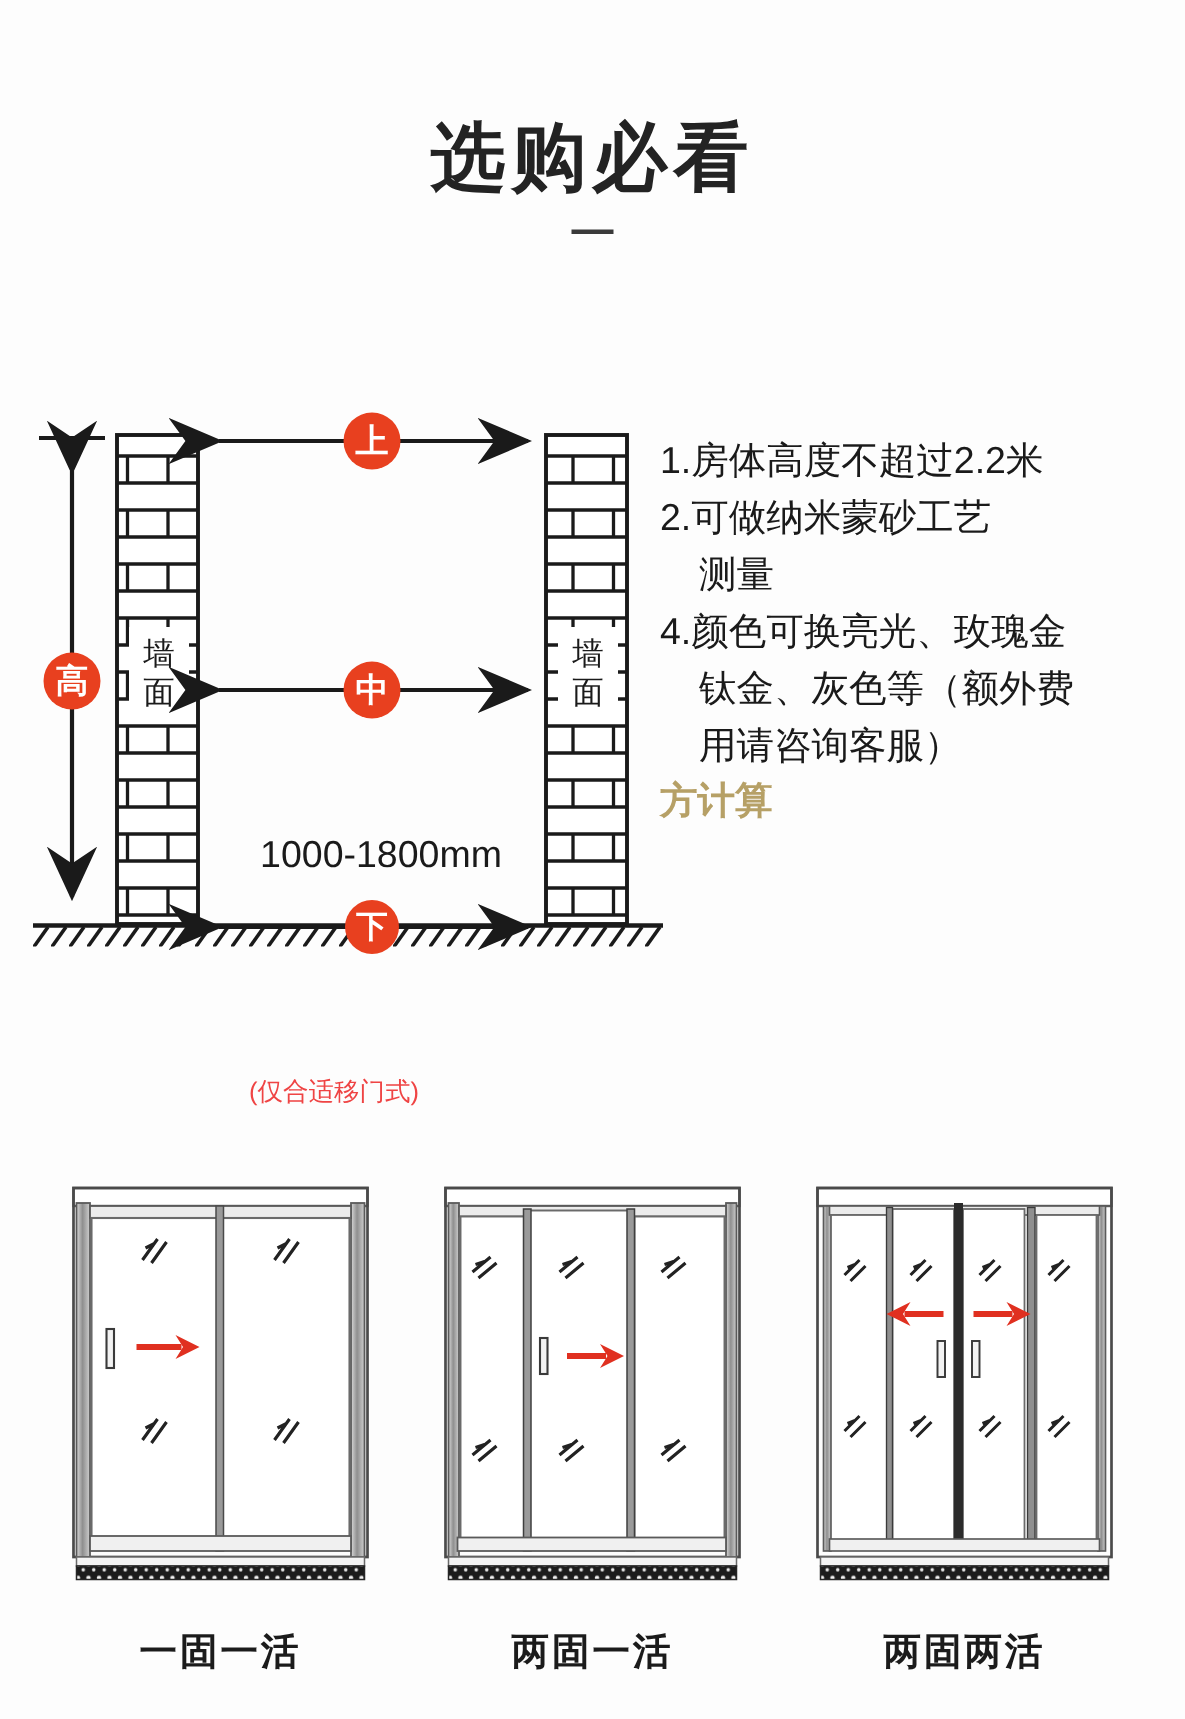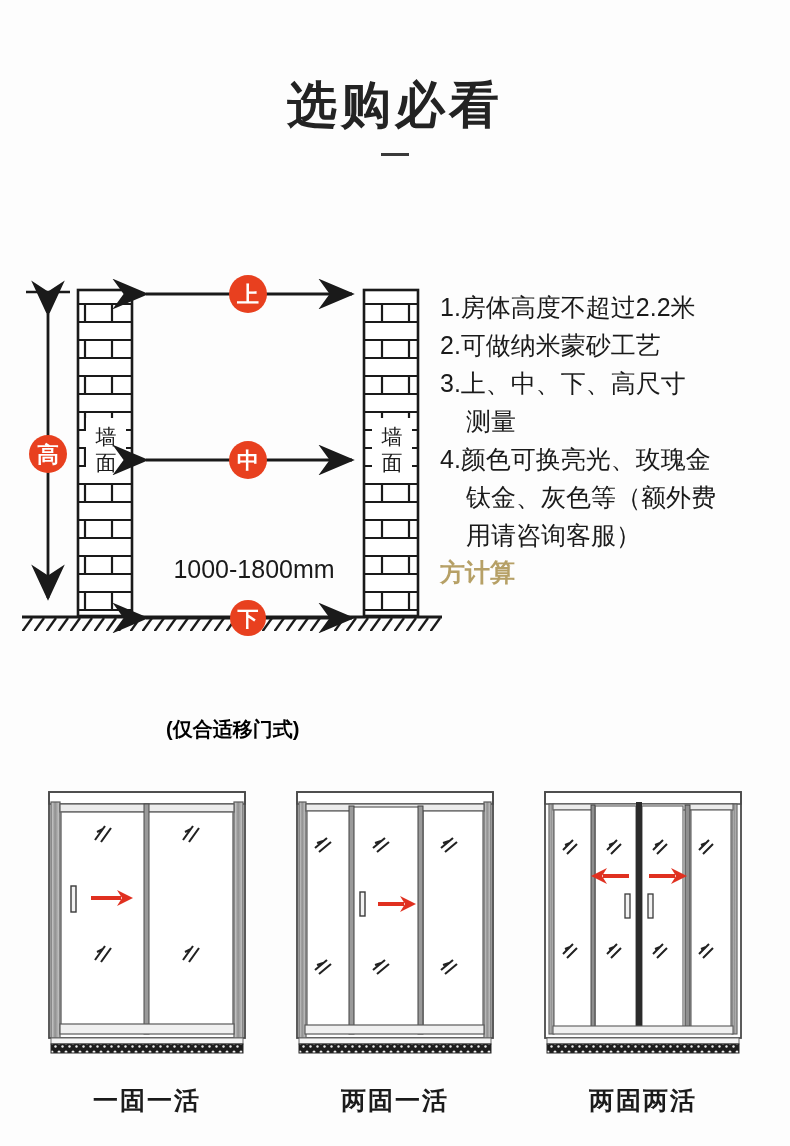--- a/index.html
+++ b/index.html
@@ -225,7 +225,6 @@
 <div class="spec-list">
   <div class="spec-line">1.房体高度不超过2.2米</div>
   <div class="spec-line">2.可做纳米蒙砂工艺</div>
-  <div class="spec-line">3.上、中、下、高尺寸</div>
   <div class="spec-line indent">测量</div>
   <div class="spec-line">4.颜色可换亮光、玫瑰金</div>
   <div class="spec-line indent">钛金、灰色等（额外费</div>

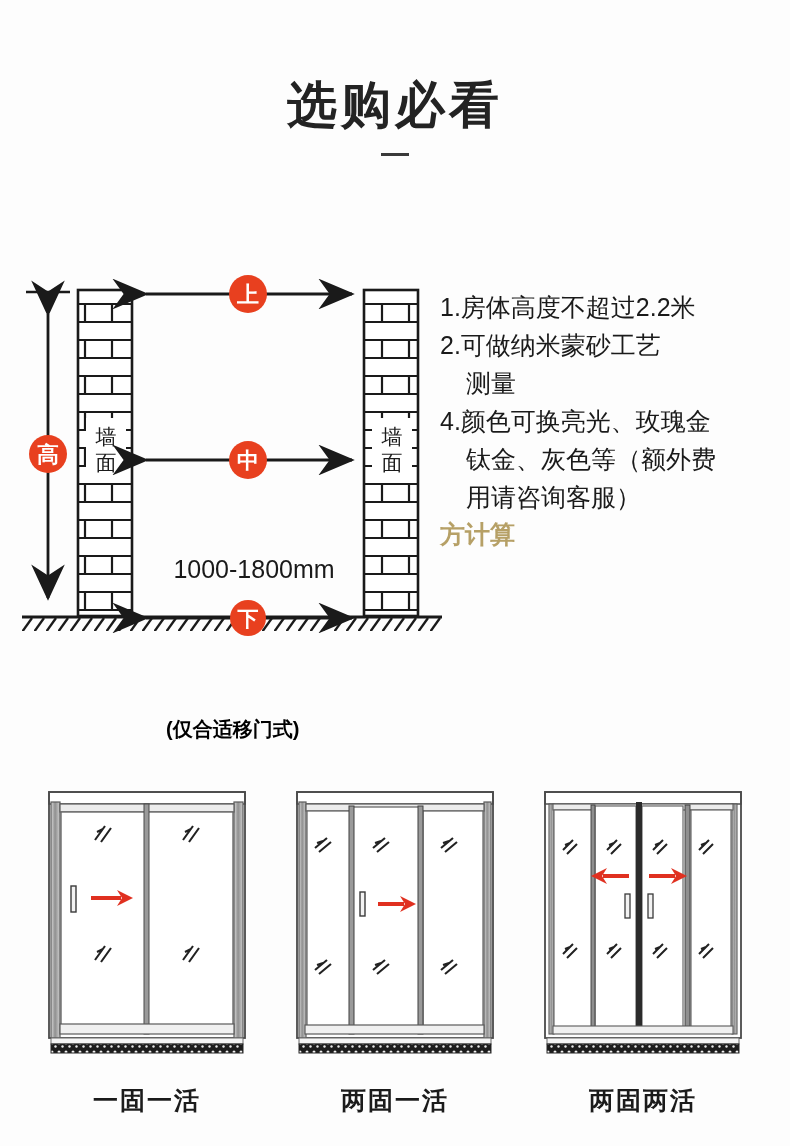--- a/index.html
+++ b/index.html
@@ -93,9 +93,9 @@
     margin: 0;
   }
   .step2-sub {
-    font-size: 20px;
-    font-weight: bold;
-    color: #000000;
+    font-size: 17px;
+    font-weight: normal;
+    color: #ef4444;
     margin: 6px 0 0 110px;
   }
 

